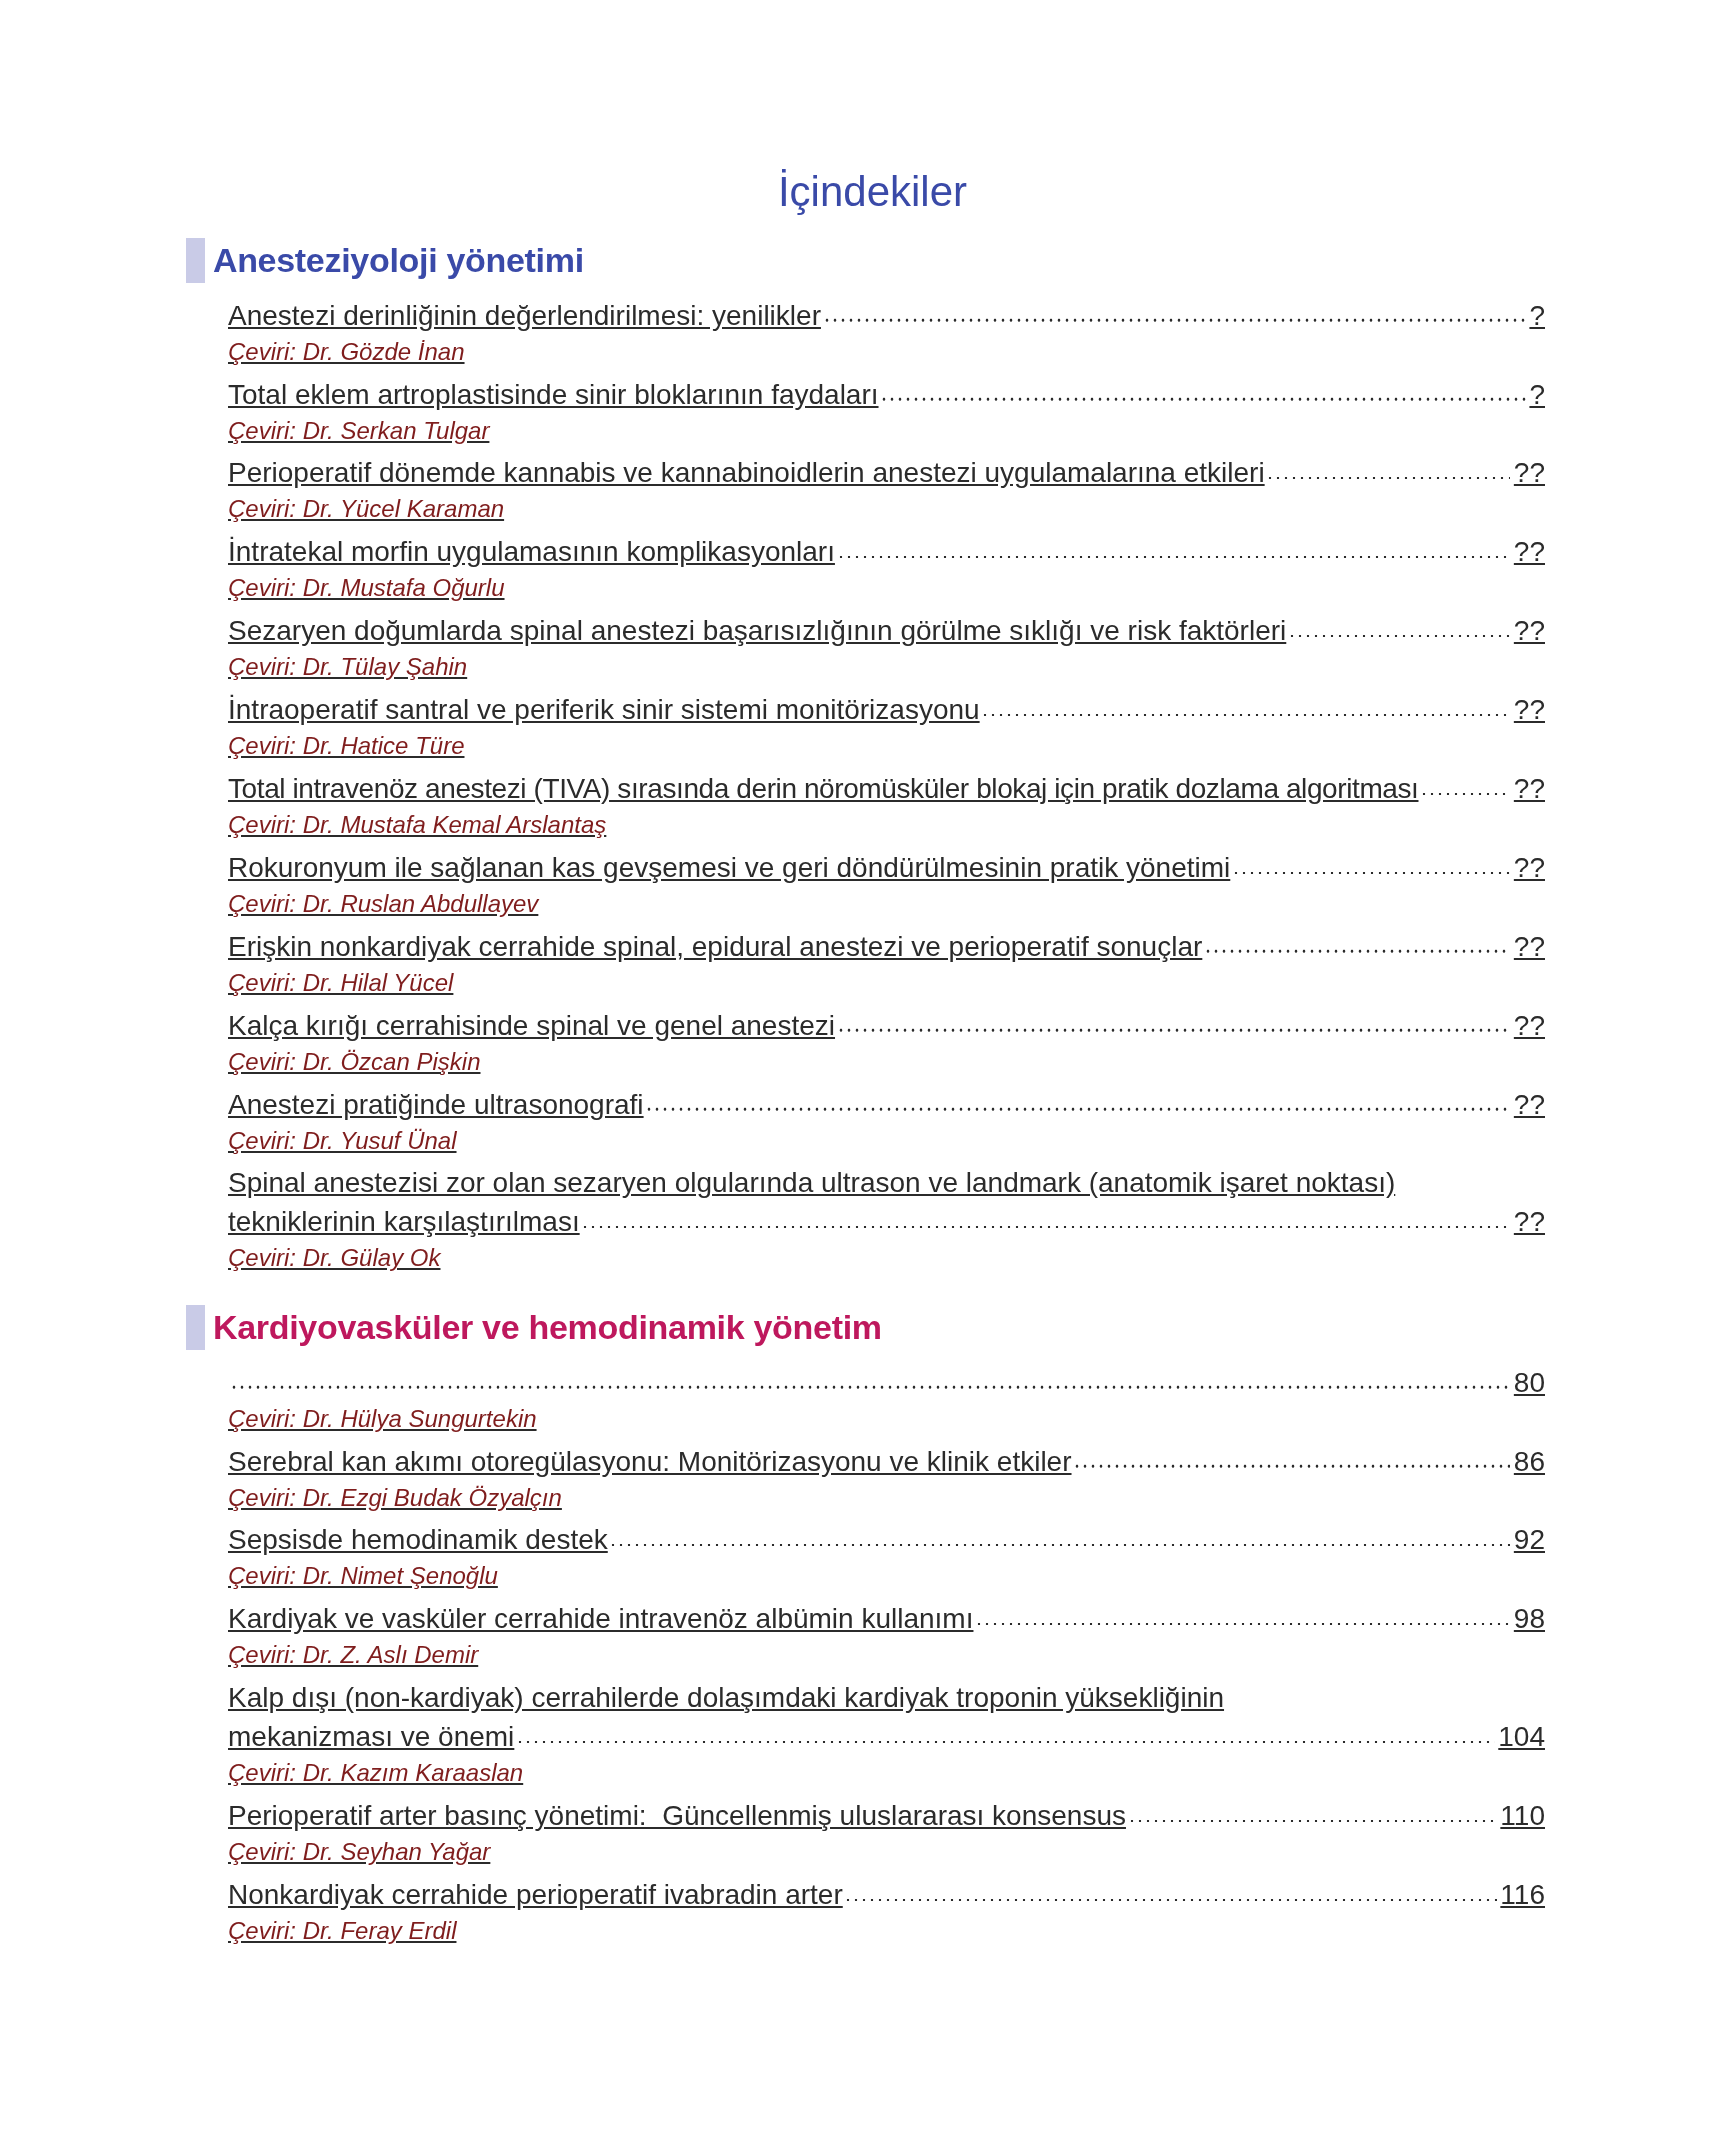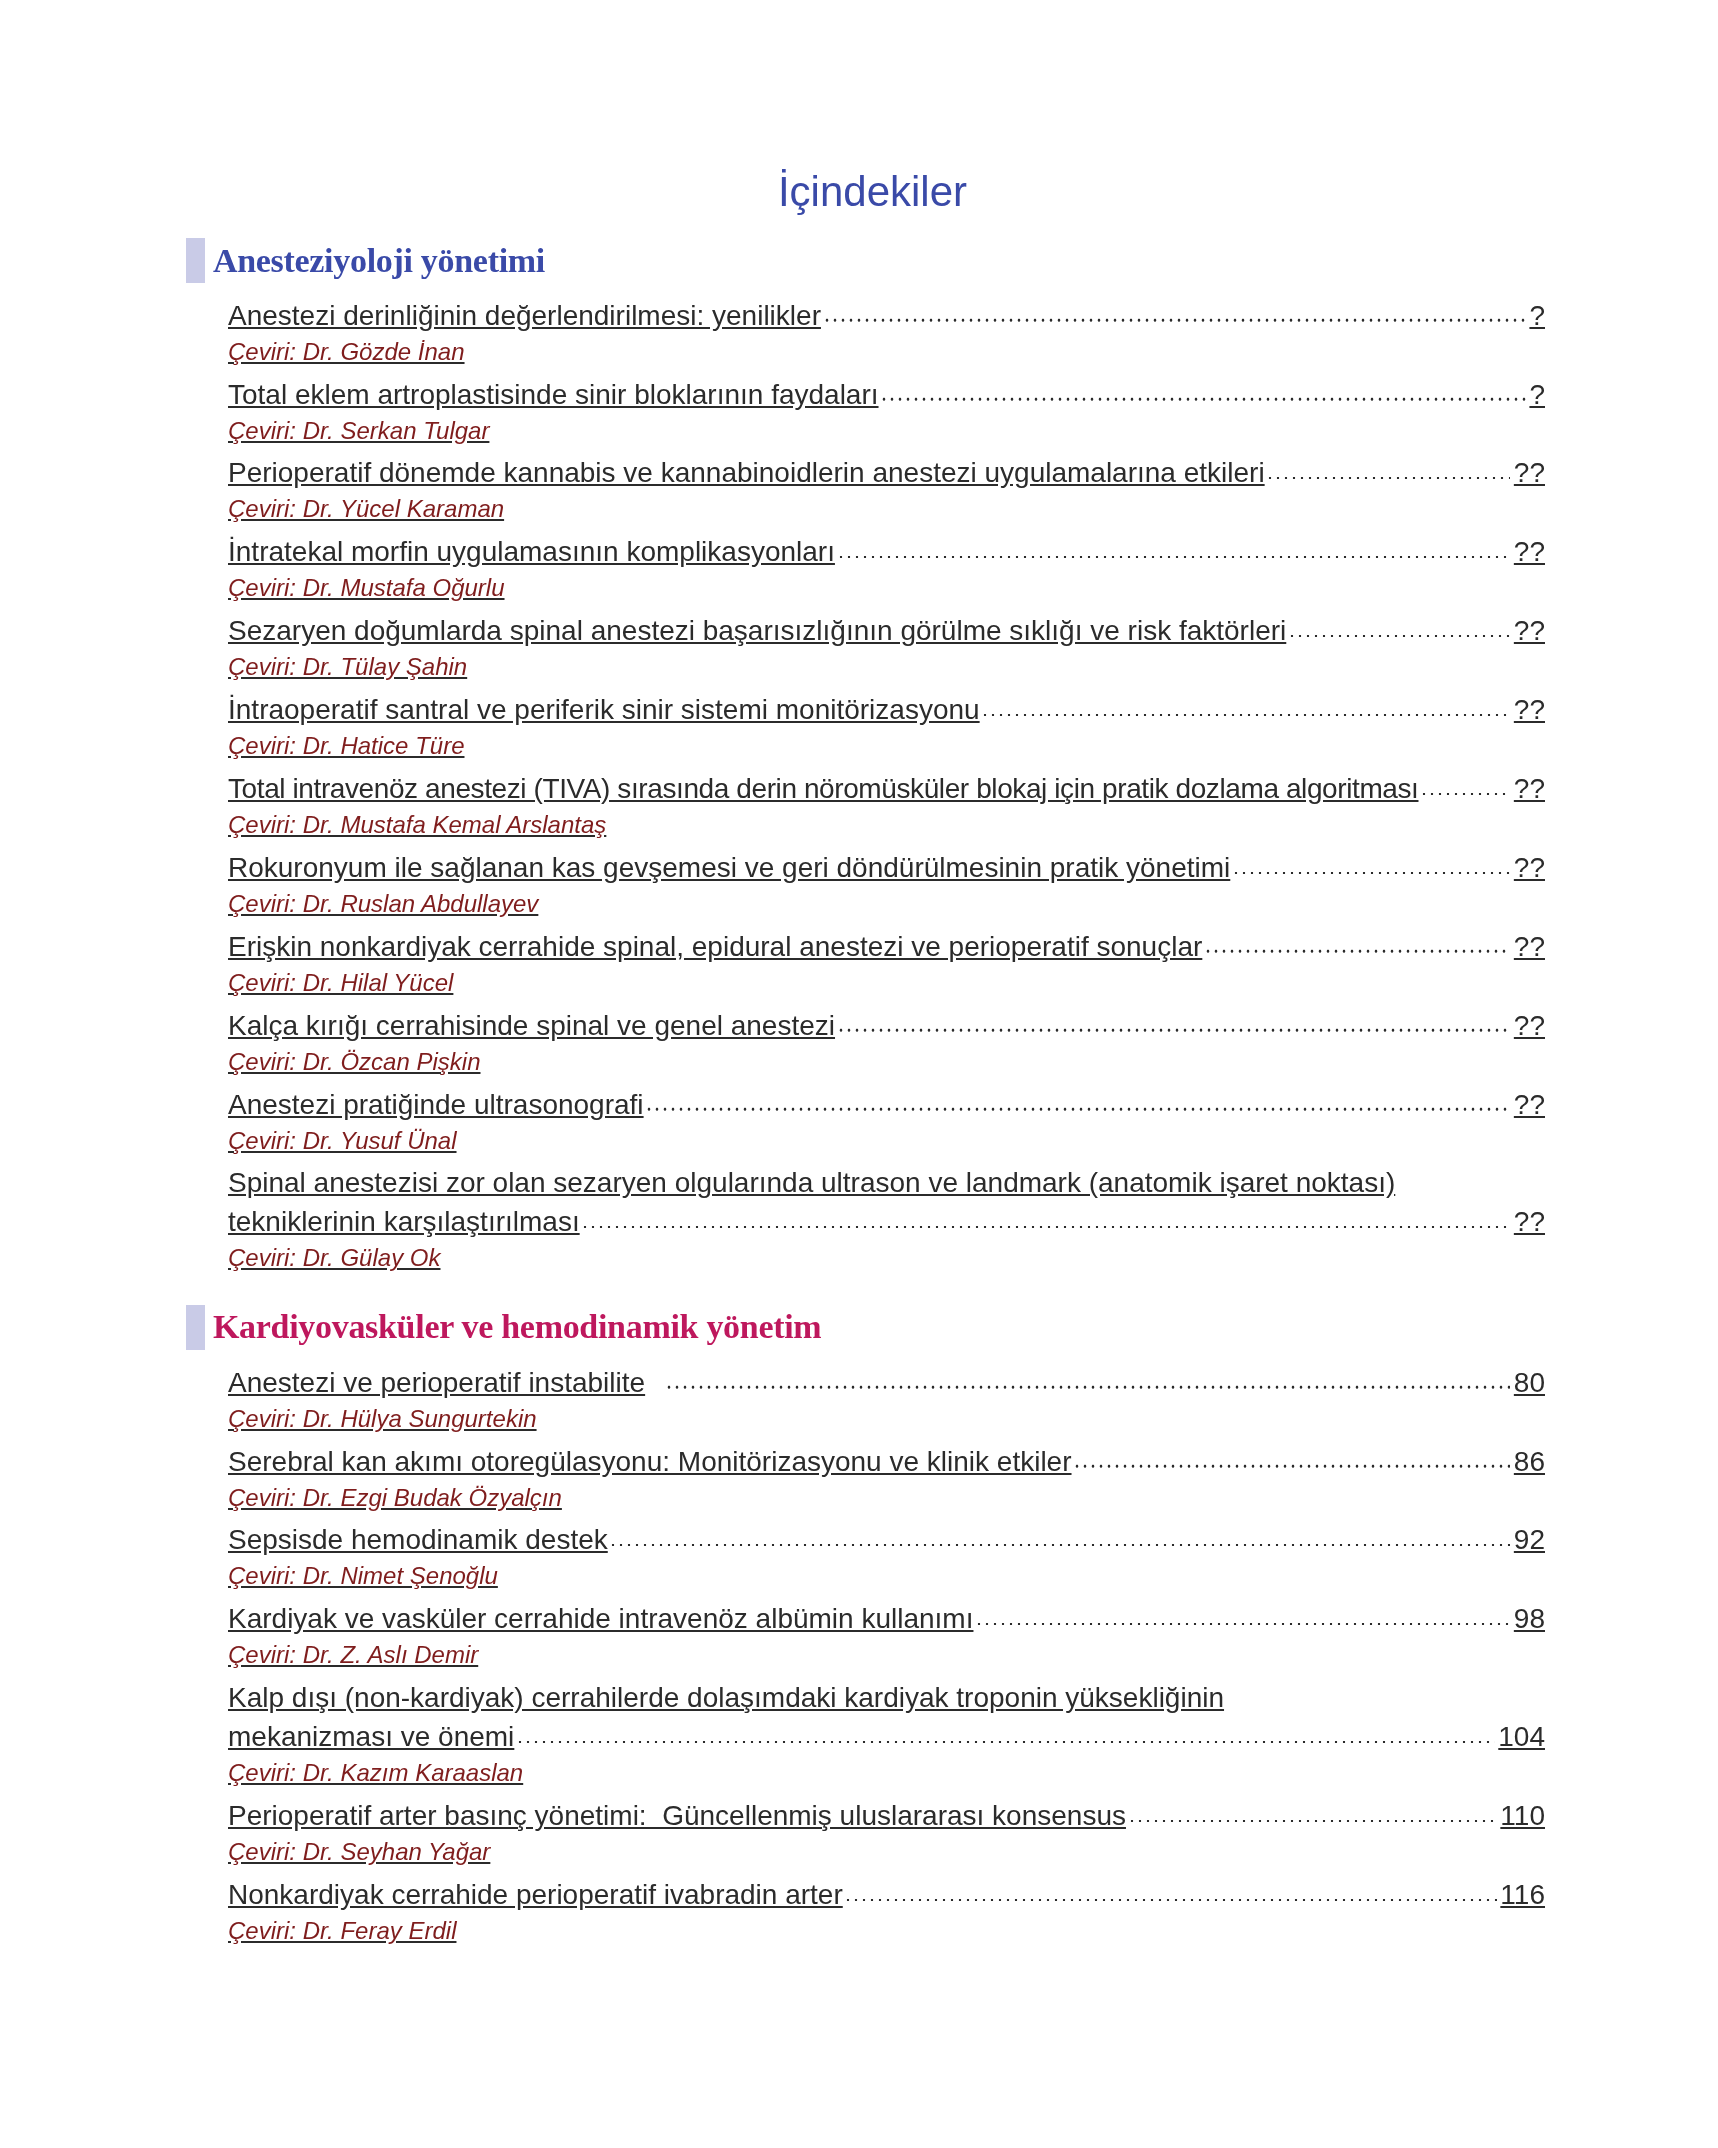--- a/index.html
+++ b/index.html
@@ -44,7 +44,6 @@
       align-items: center;
       height: 47px;
       margin-bottom: 11.7px;
-      font-family: Liberation Serif, serif;
     }
     .accent-bar {
       width: 18.5px;

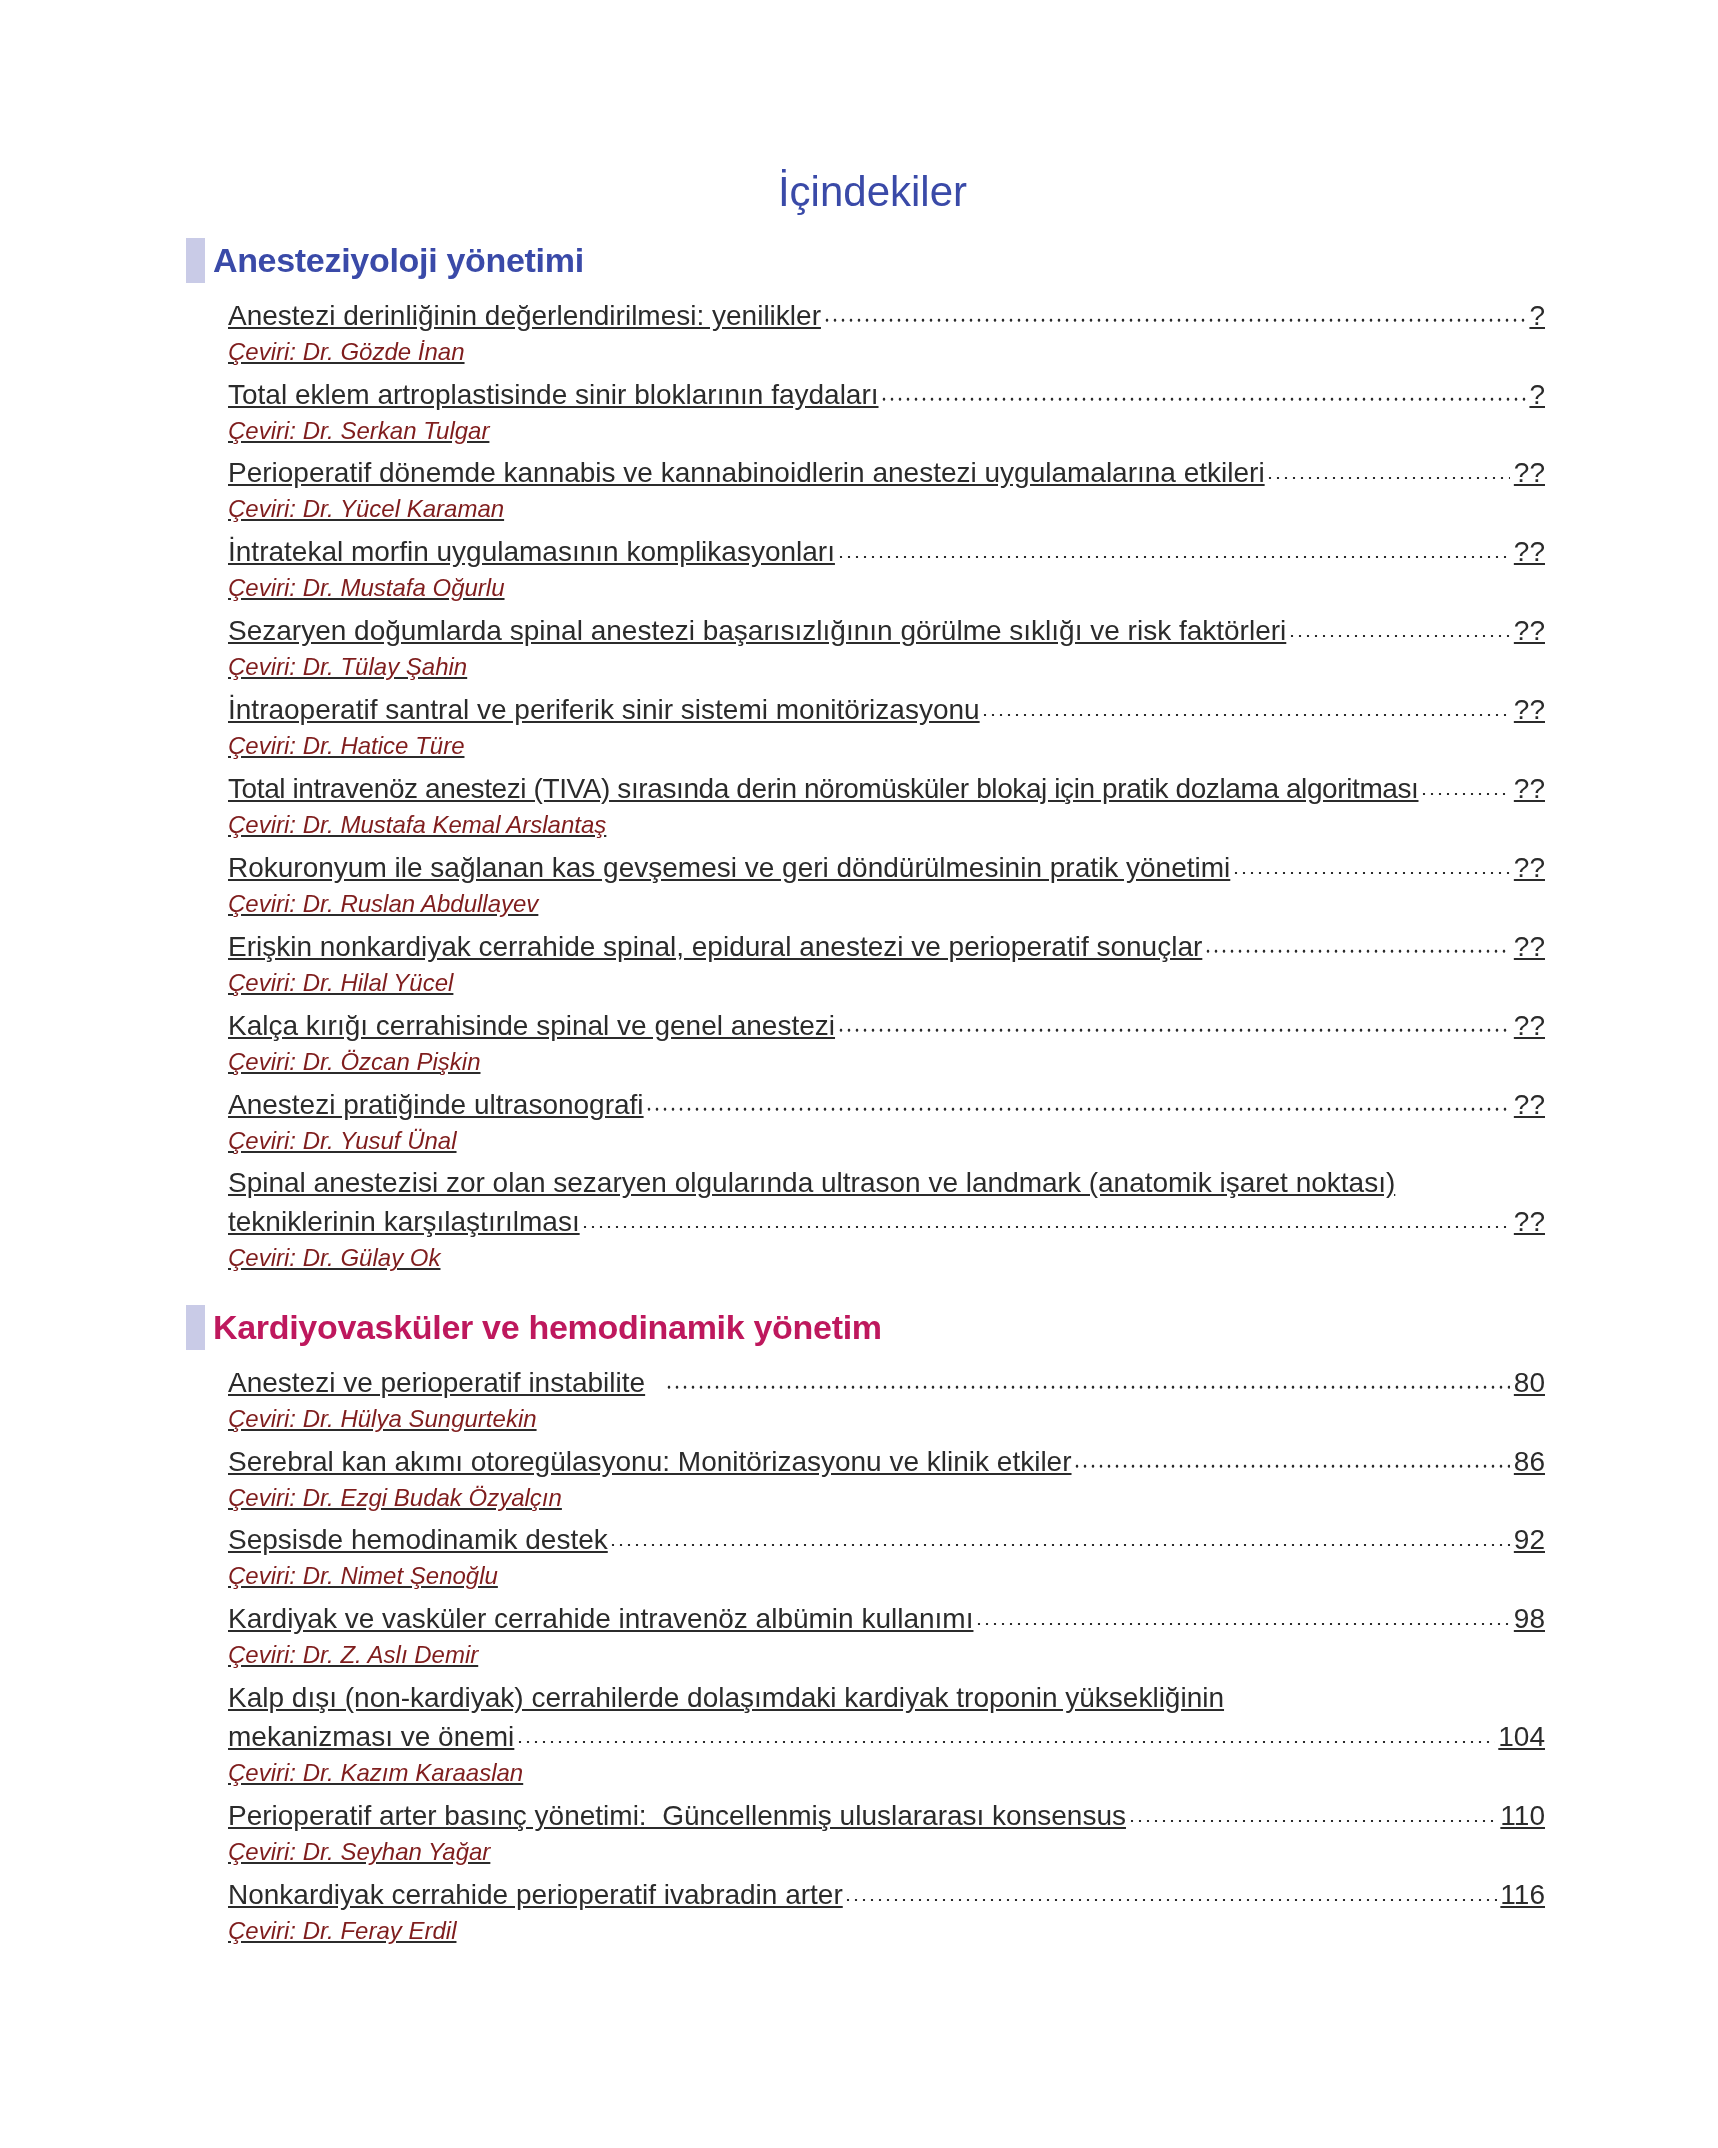--- a/index.html
+++ b/index.html
@@ -231,7 +231,6 @@
     <ul class="entries">
       <li class="entry">
         <div class="entry-line">
-            <span class="entry-title" style="margin-right:18.5px">Anestezi ve perioperatif instabilite</span>
             <span class="leader"></span>
             <span class="entry-page">80</span>
           </div>

